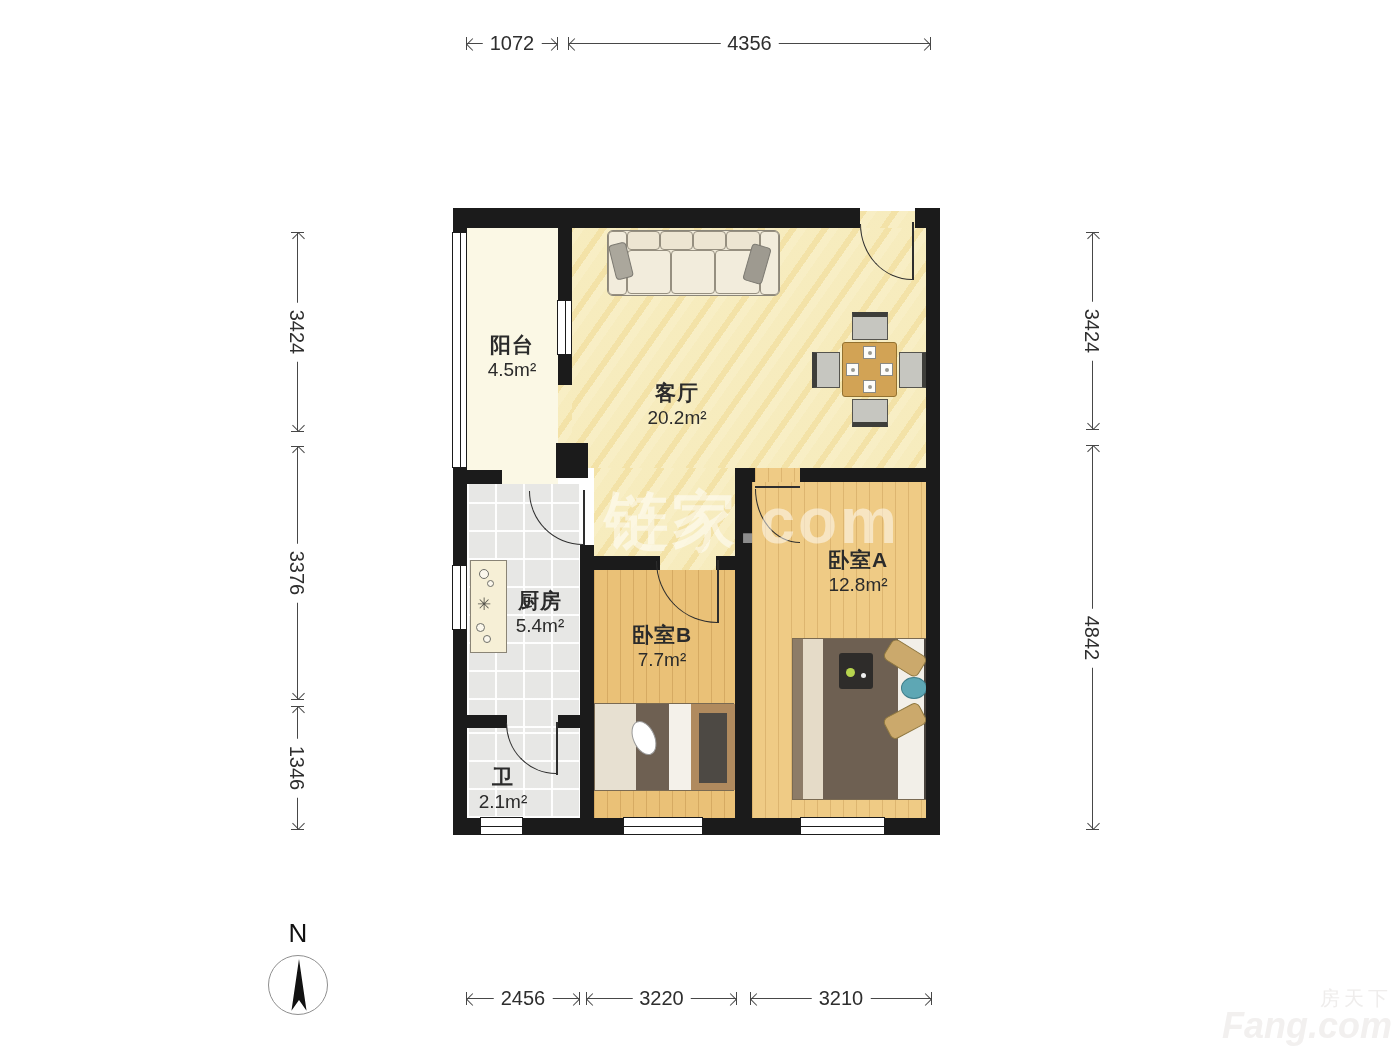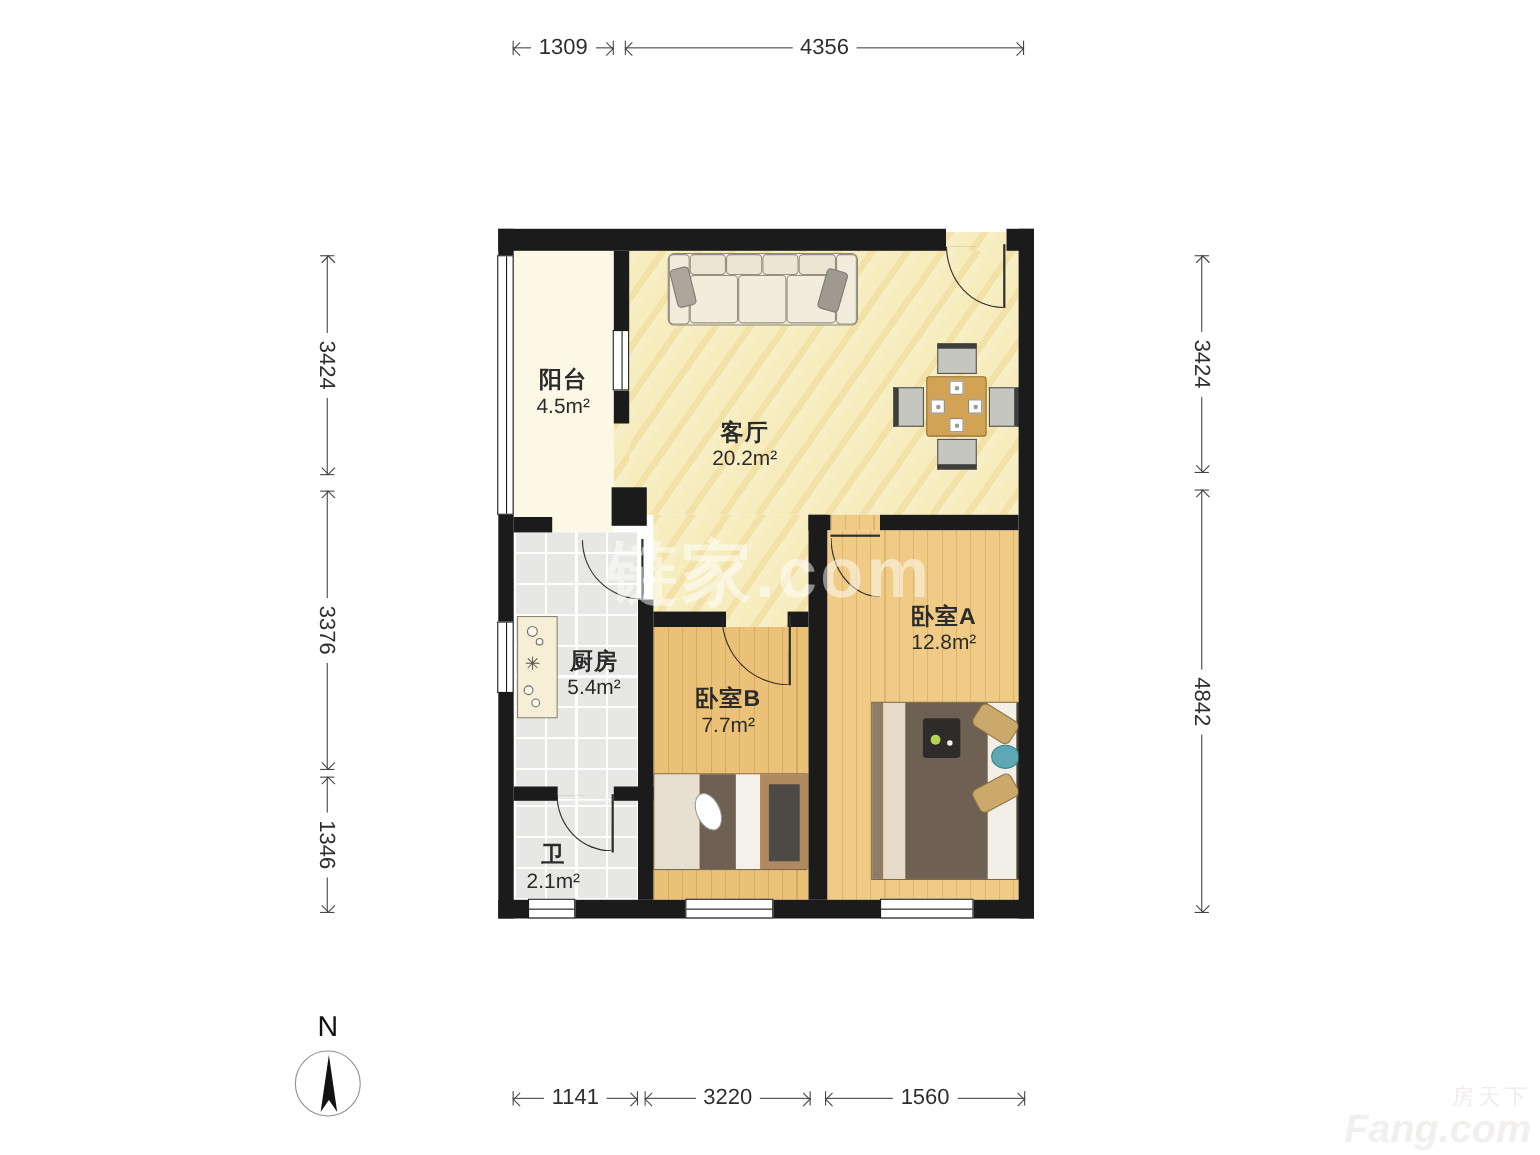--- a/index.html
+++ b/index.html
@@ -222,7 +222,7 @@
     <div class="dline"></div>
       <i class="tk tk-a"></i>
       <i class="tk tk-b"></i>
-    <span class="dlabel">1309</span>
+    <span class="dlabel">1072</span>
   </div>
   <div class="dim dim-h" style="left:568px;top:43px;width:363px;height:0;">
     <div class="dline"></div>

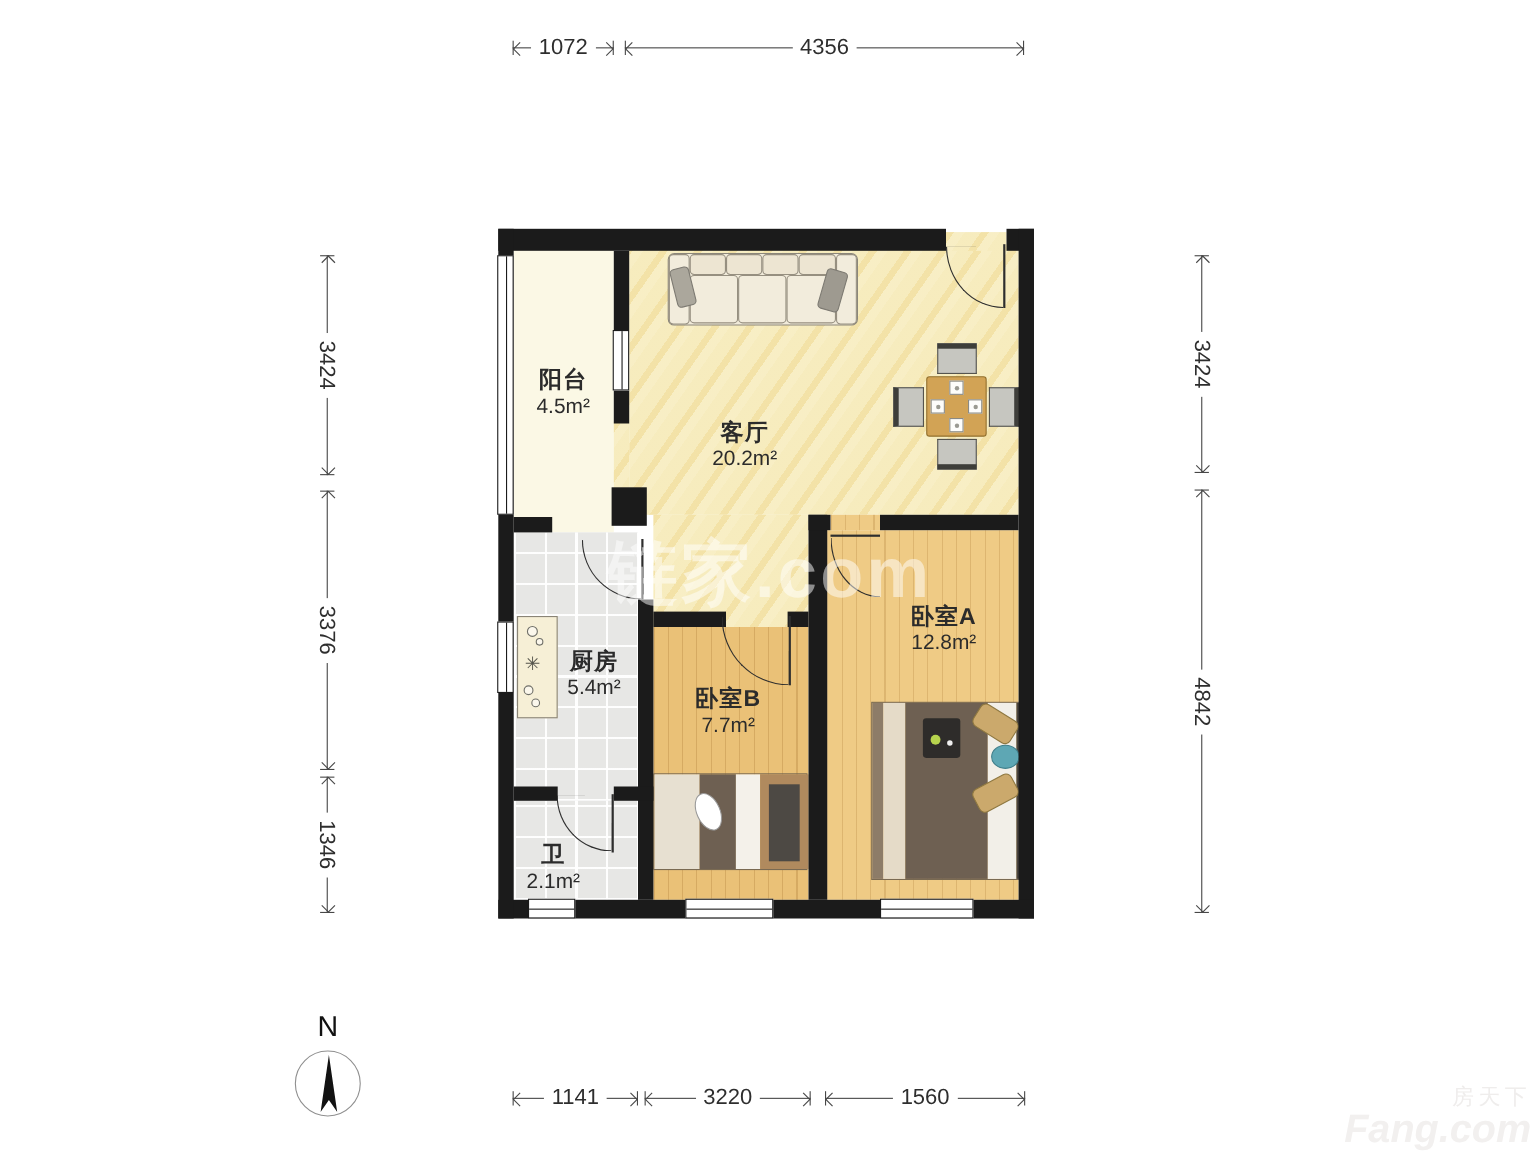--- a/index.html
+++ b/index.html
@@ -77,7 +77,7 @@
   .compass-circle{position:relative;margin-top:6px;width:60px;height:60px;border:1.5px solid #8f8f8f;border-radius:50%;}
   .compass-arrow{position:absolute;left:17px;top:3px;width:26px;height:54px;background:#121212;
     clip-path:polygon(50% 0%, 79% 96%, 50% 76%, 21% 96%);}
-  .wm-center{position:absolute;left:500px;top:478px;width:400px;text-align:center;
+  .wm-center{position:absolute;left:500px;top:478px;width:400px;text-align:right;
     font-size:64px;font-weight:700;color:rgba(255,255,255,0.5);letter-spacing:3px;pointer-events:none;}
   .wm-corner{position:absolute;right:8px;bottom:6px;text-align:right;line-height:1.0;pointer-events:none;}
   .wm-corner-cn{font-size:20px;color:#efedec;letter-spacing:4px;}

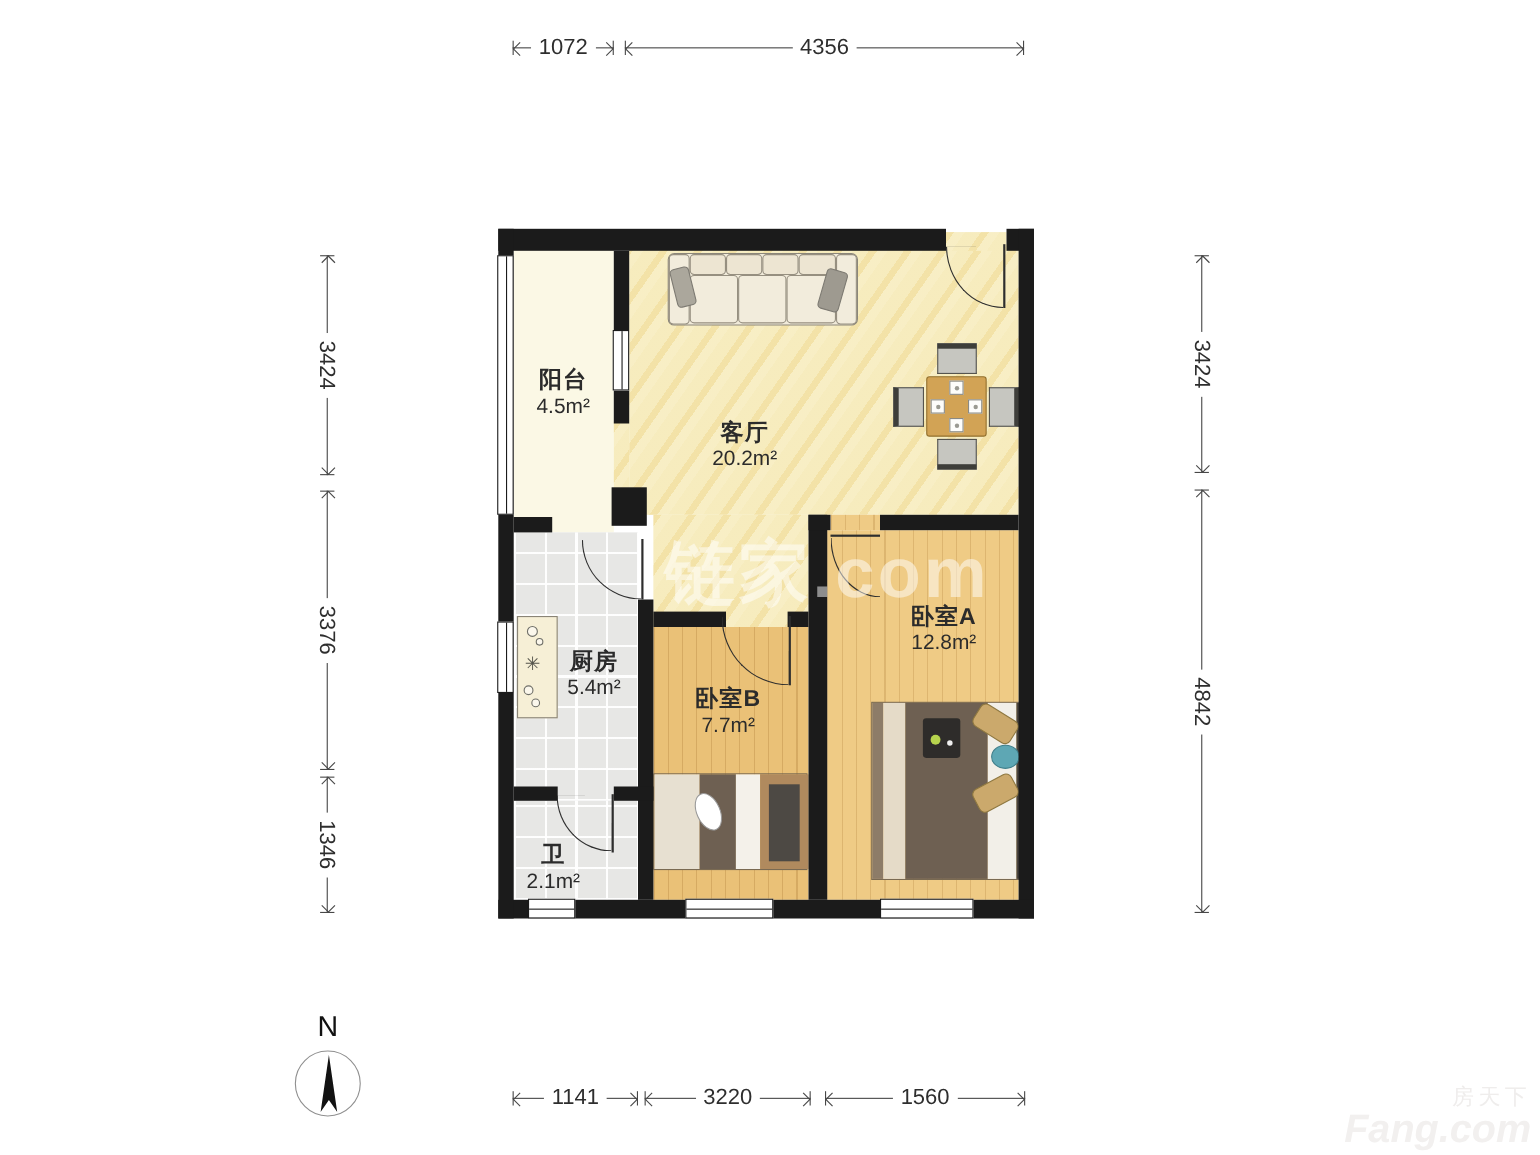--- a/index.html
+++ b/index.html
@@ -235,7 +235,7 @@
     <div class="dline"></div>
       <i class="tk tk-a"></i>
       <i class="tk tk-b"></i>
-    <span class="dlabel">1141</span>
+    <span class="dlabel">2456</span>
   </div>
   <div class="dim dim-h" style="left:586px;top:998px;width:151px;height:0;">
     <div class="dline"></div>

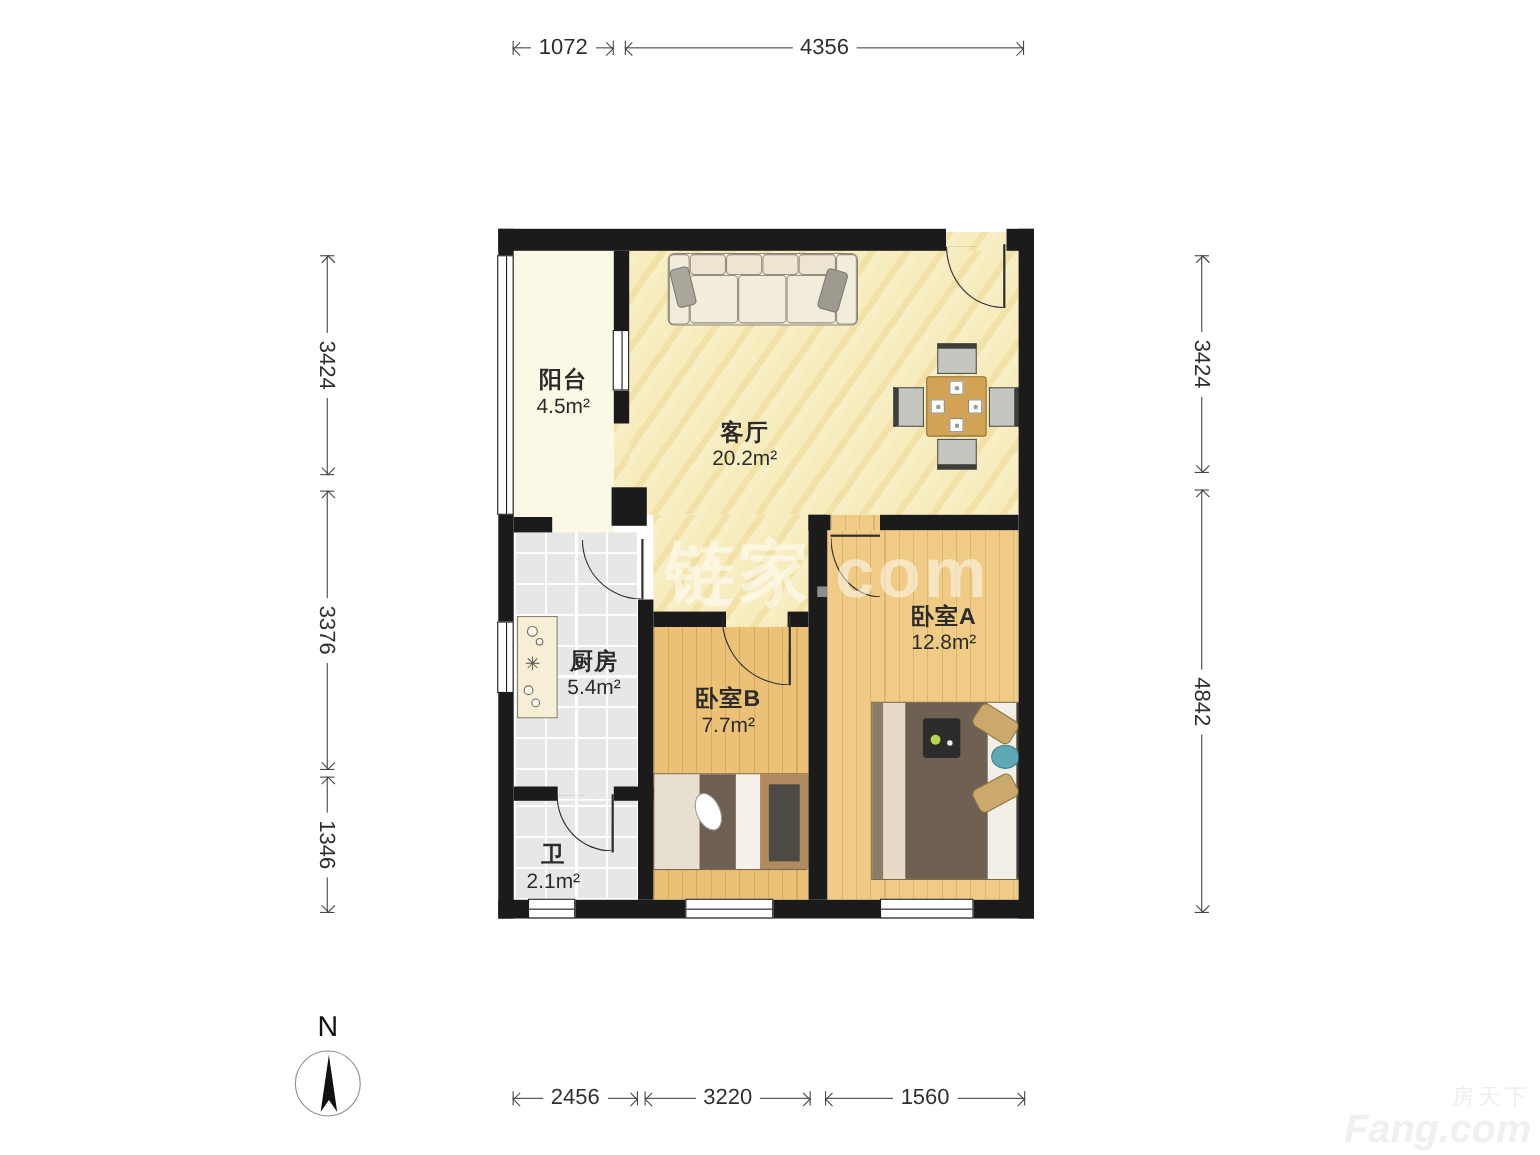--- a/index.html
+++ b/index.html
@@ -247,7 +247,7 @@
     <div class="dline"></div>
       <i class="tk tk-a"></i>
       <i class="tk tk-b"></i>
-    <span class="dlabel">1560</span>
+    <span class="dlabel">3210</span>
   </div>
 
   <div class="dim dim-v" style="left:297px;top:232px;height:200px;width:0;">

